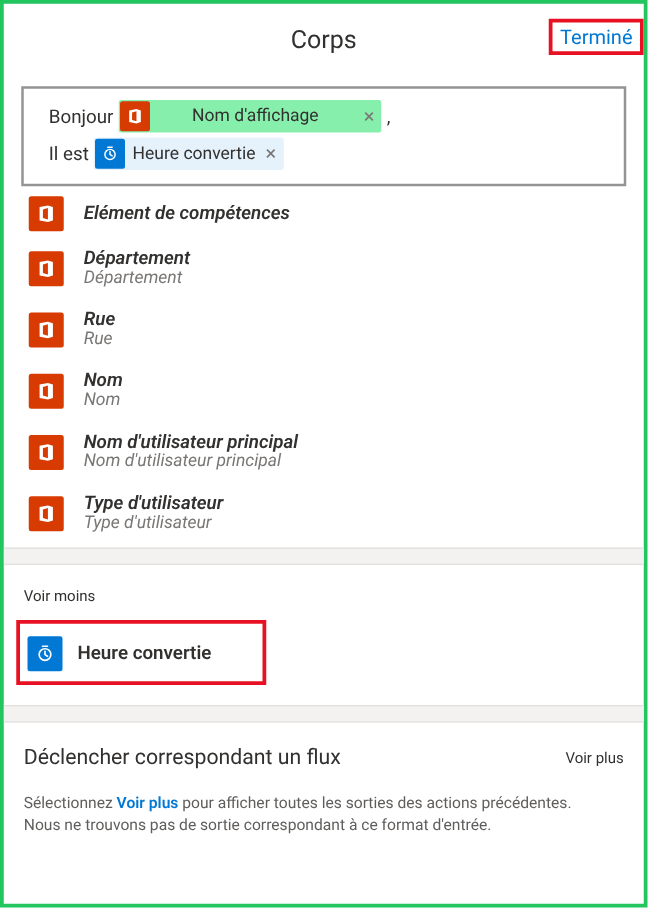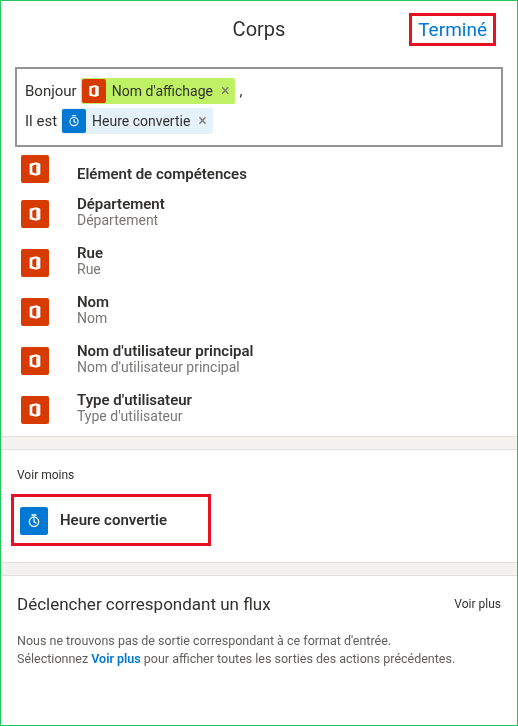--- a/index.html
+++ b/index.html
@@ -13,7 +13,7 @@
   .frame {
     width: 518px;
     height: 726px;
-    border: 1px solid #22c55e;
+    border: 3px solid #22c55e;
     position: relative;
     overflow: hidden;
   }

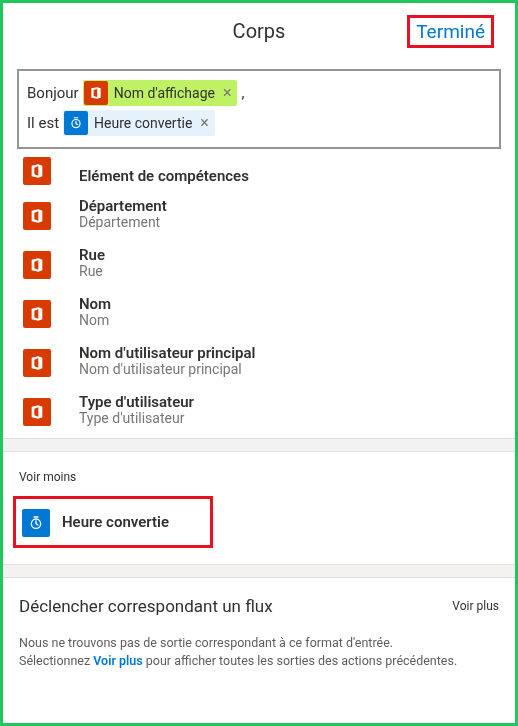--- a/index.html
+++ b/index.html
@@ -32,10 +32,10 @@
   }
   .done-btn {
     position: absolute;
-    right: 21px;
+    right: 0;
     top: 12px;
     color: #0078d4;
-    font-size: 19px;
+    font-size: 16px;
     padding: 4px 8px;
     cursor: pointer;
   }

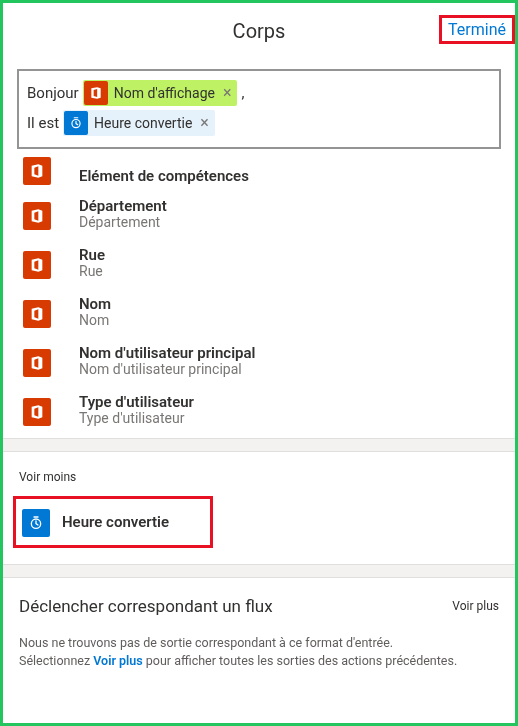--- a/index.html
+++ b/index.html
@@ -56,7 +56,7 @@
     align-items: center;
     flex-wrap: wrap;
     gap: 4px;
-    margin: 2px 0;
+    margin: 2px 12px;
   }
   .plain-text { font-size: 15px; color: #323130; }
   .token {

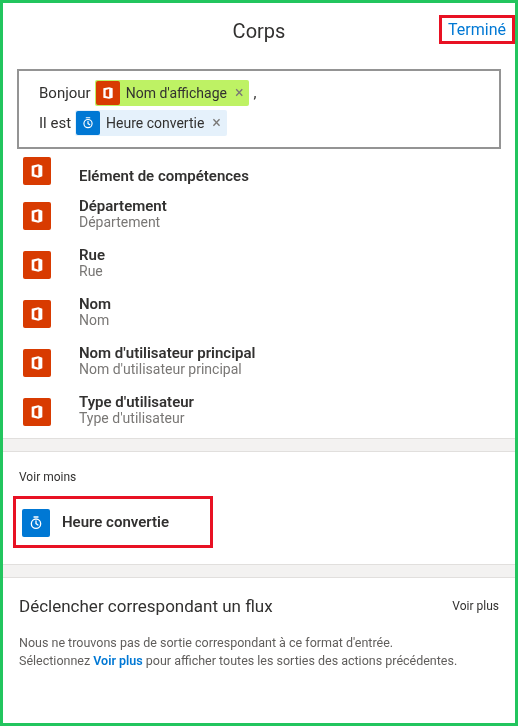--- a/index.html
+++ b/index.html
@@ -67,7 +67,7 @@
     font-size: 14px;
     padding-right: 6px;
   }
-  .token-red { background: #bef264; color: #323130; }
+  .token-red { background: #86efac; color: #323130; gap: 28px; }
   .token-blue { background: #e5f1fb; color: #323130; }
   .token .ticon {
     width: 24px; height: 24px;

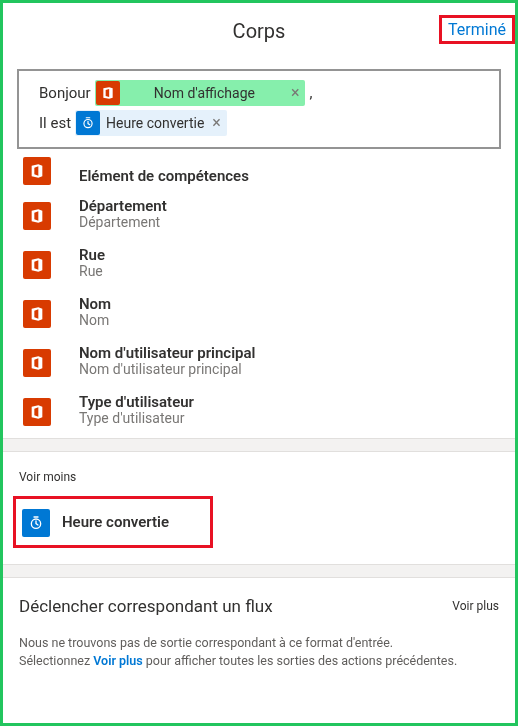--- a/index.html
+++ b/index.html
@@ -91,10 +91,11 @@
   }
   .list-item {
     display: flex;
-    align-items: flex-end;
+    align-items: center;
     padding: 8px 6px;
-    gap: 28px;
-    cursor: pointer;
+    gap: 16px;
+    cursor: pointer;
+    font-style: italic;
   }
   .li-icon {
     width: 28px; height: 28px;

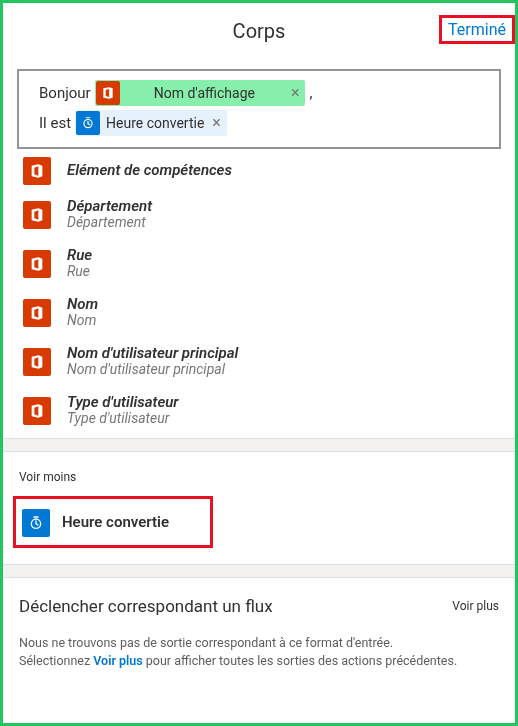--- a/index.html
+++ b/index.html
@@ -290,10 +290,10 @@
   </div>
 
   <div class="footer-note">
-    <div>Nous ne trouvons pas de sortie correspondant à ce format d'entrée.</div>
     <div>
       <span>Sélectionnez </span><span class="emph">Voir plus</span><span> pour afficher toutes les sorties des actions précédentes.</span>
     </div>
+    <div>Nous ne trouvons pas de sortie correspondant à ce format d'entrée.</div>
   </div>
 
 </div>

